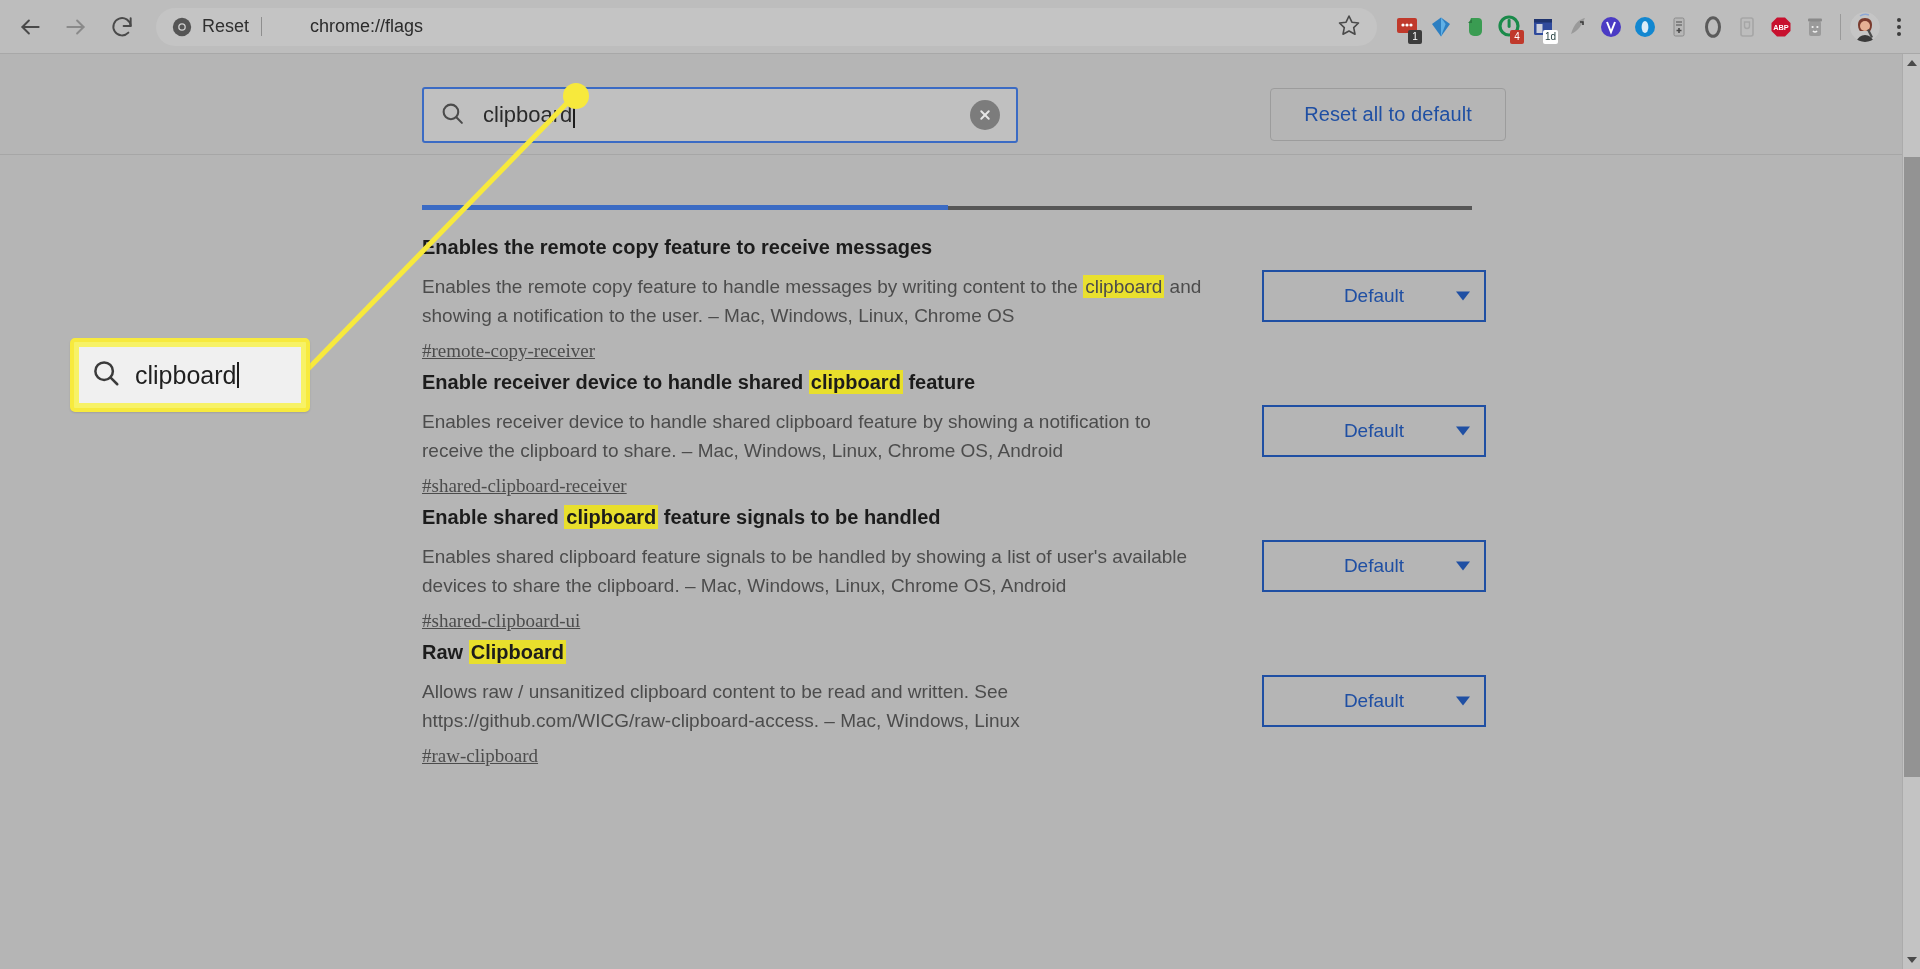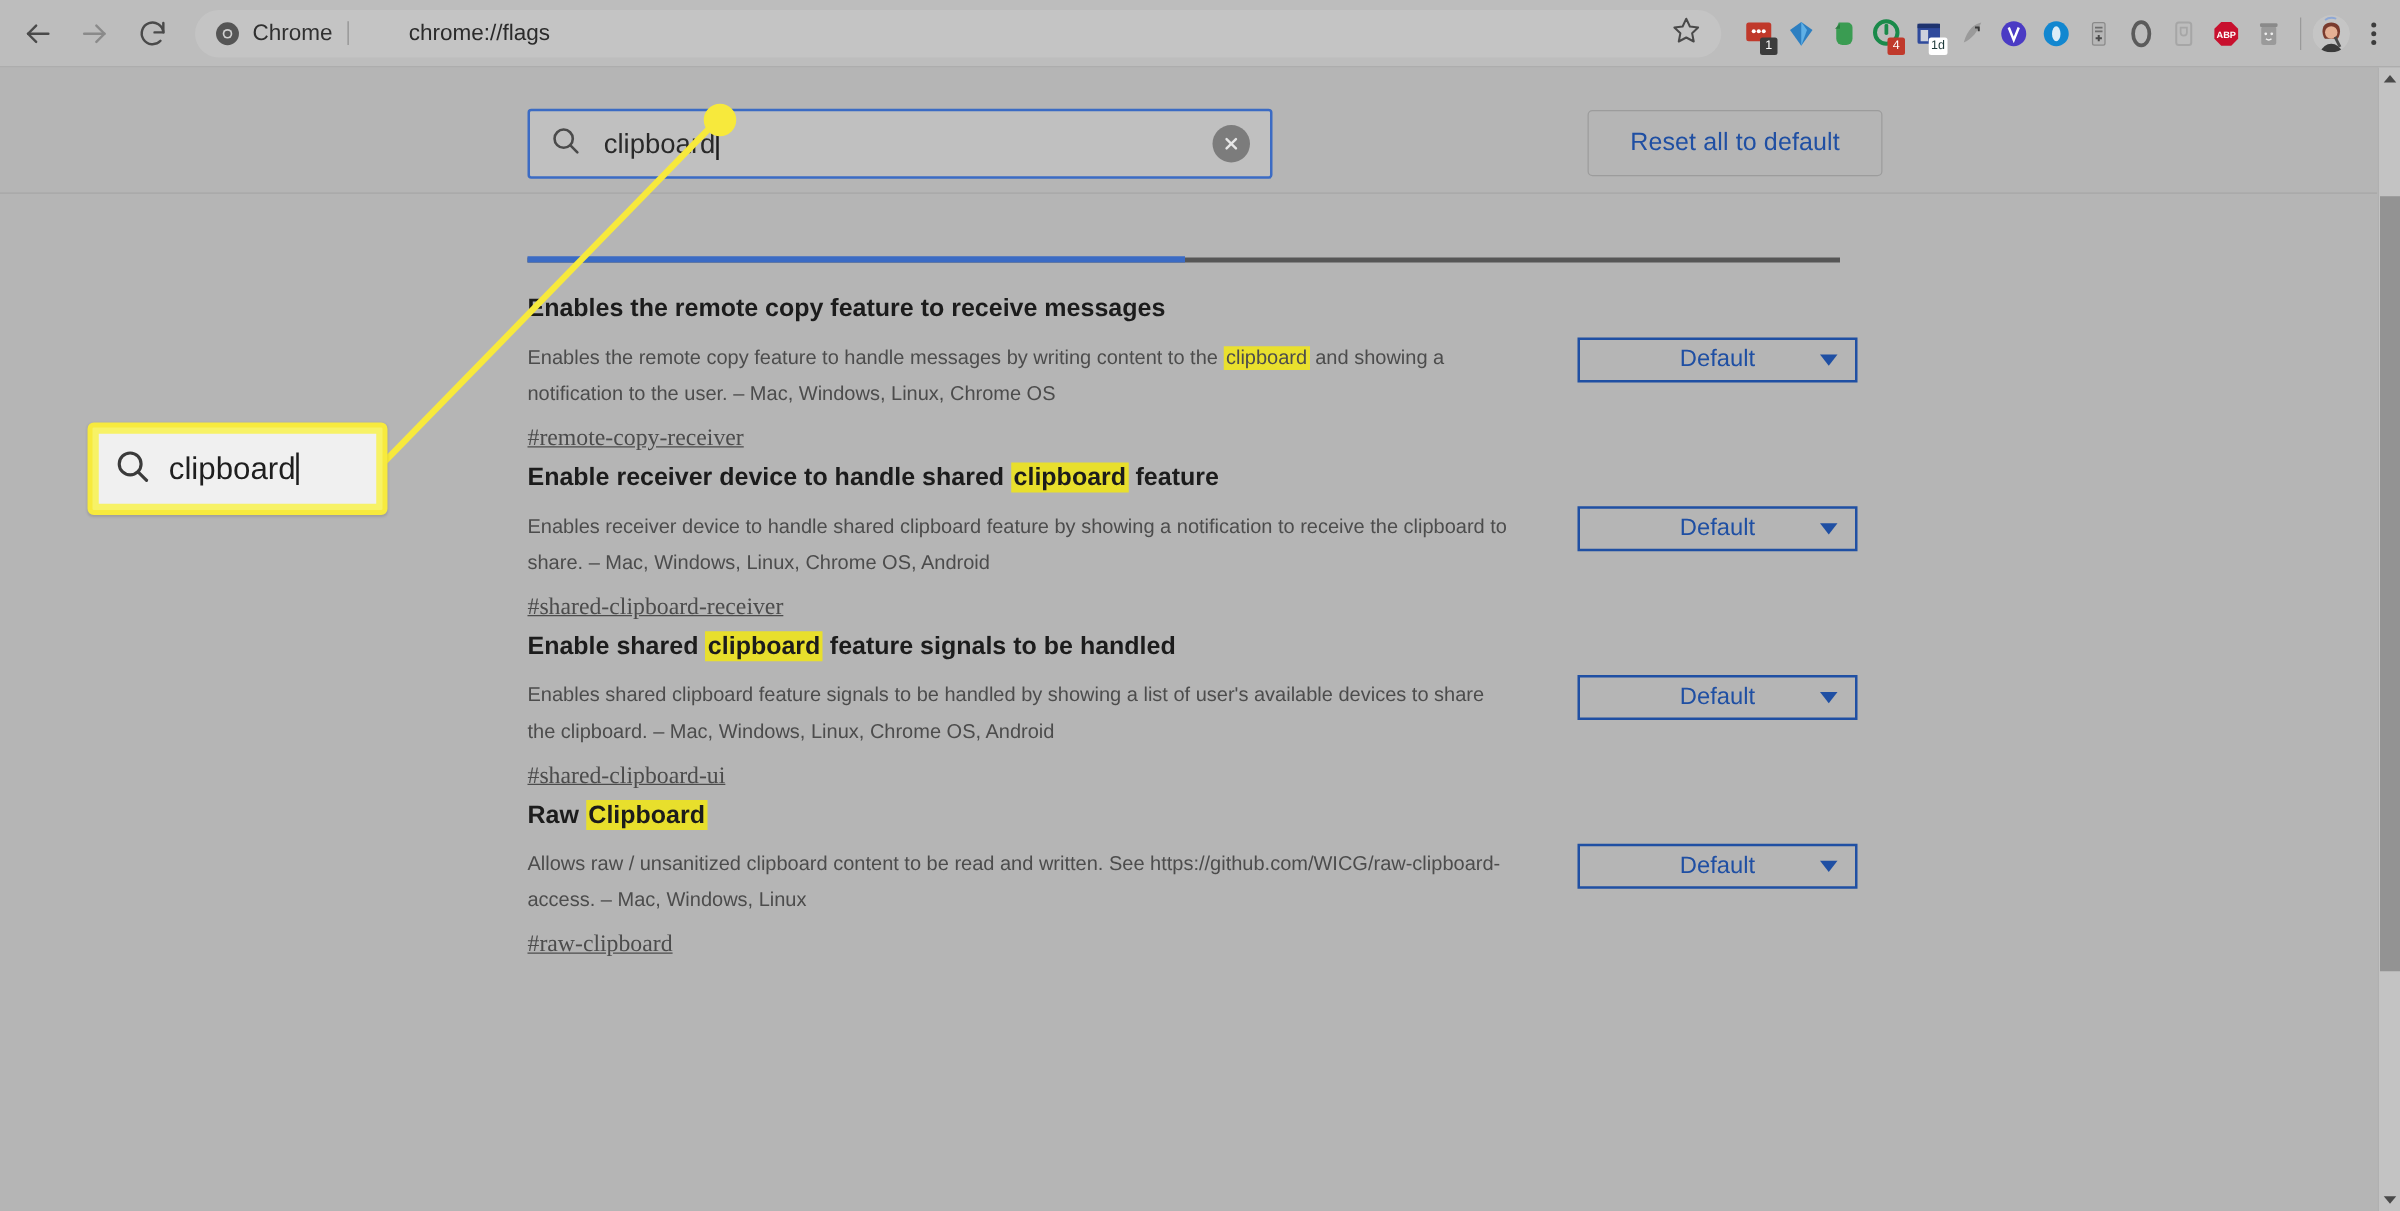--- a/index.html
+++ b/index.html
@@ -312,7 +312,7 @@
         <circle cx="12" cy="12" r="3" fill="#555"></circle>
       </svg>
     </span>
-    <span class="omnibox-scheme">Chrome</span>
+    <span class="omnibox-scheme">Reset</span>
     <span class="omnibox-divider"></span>
     <span class="omnibox-url">chrome://flags</span>
     <span class="omnibox-spacer"></span>

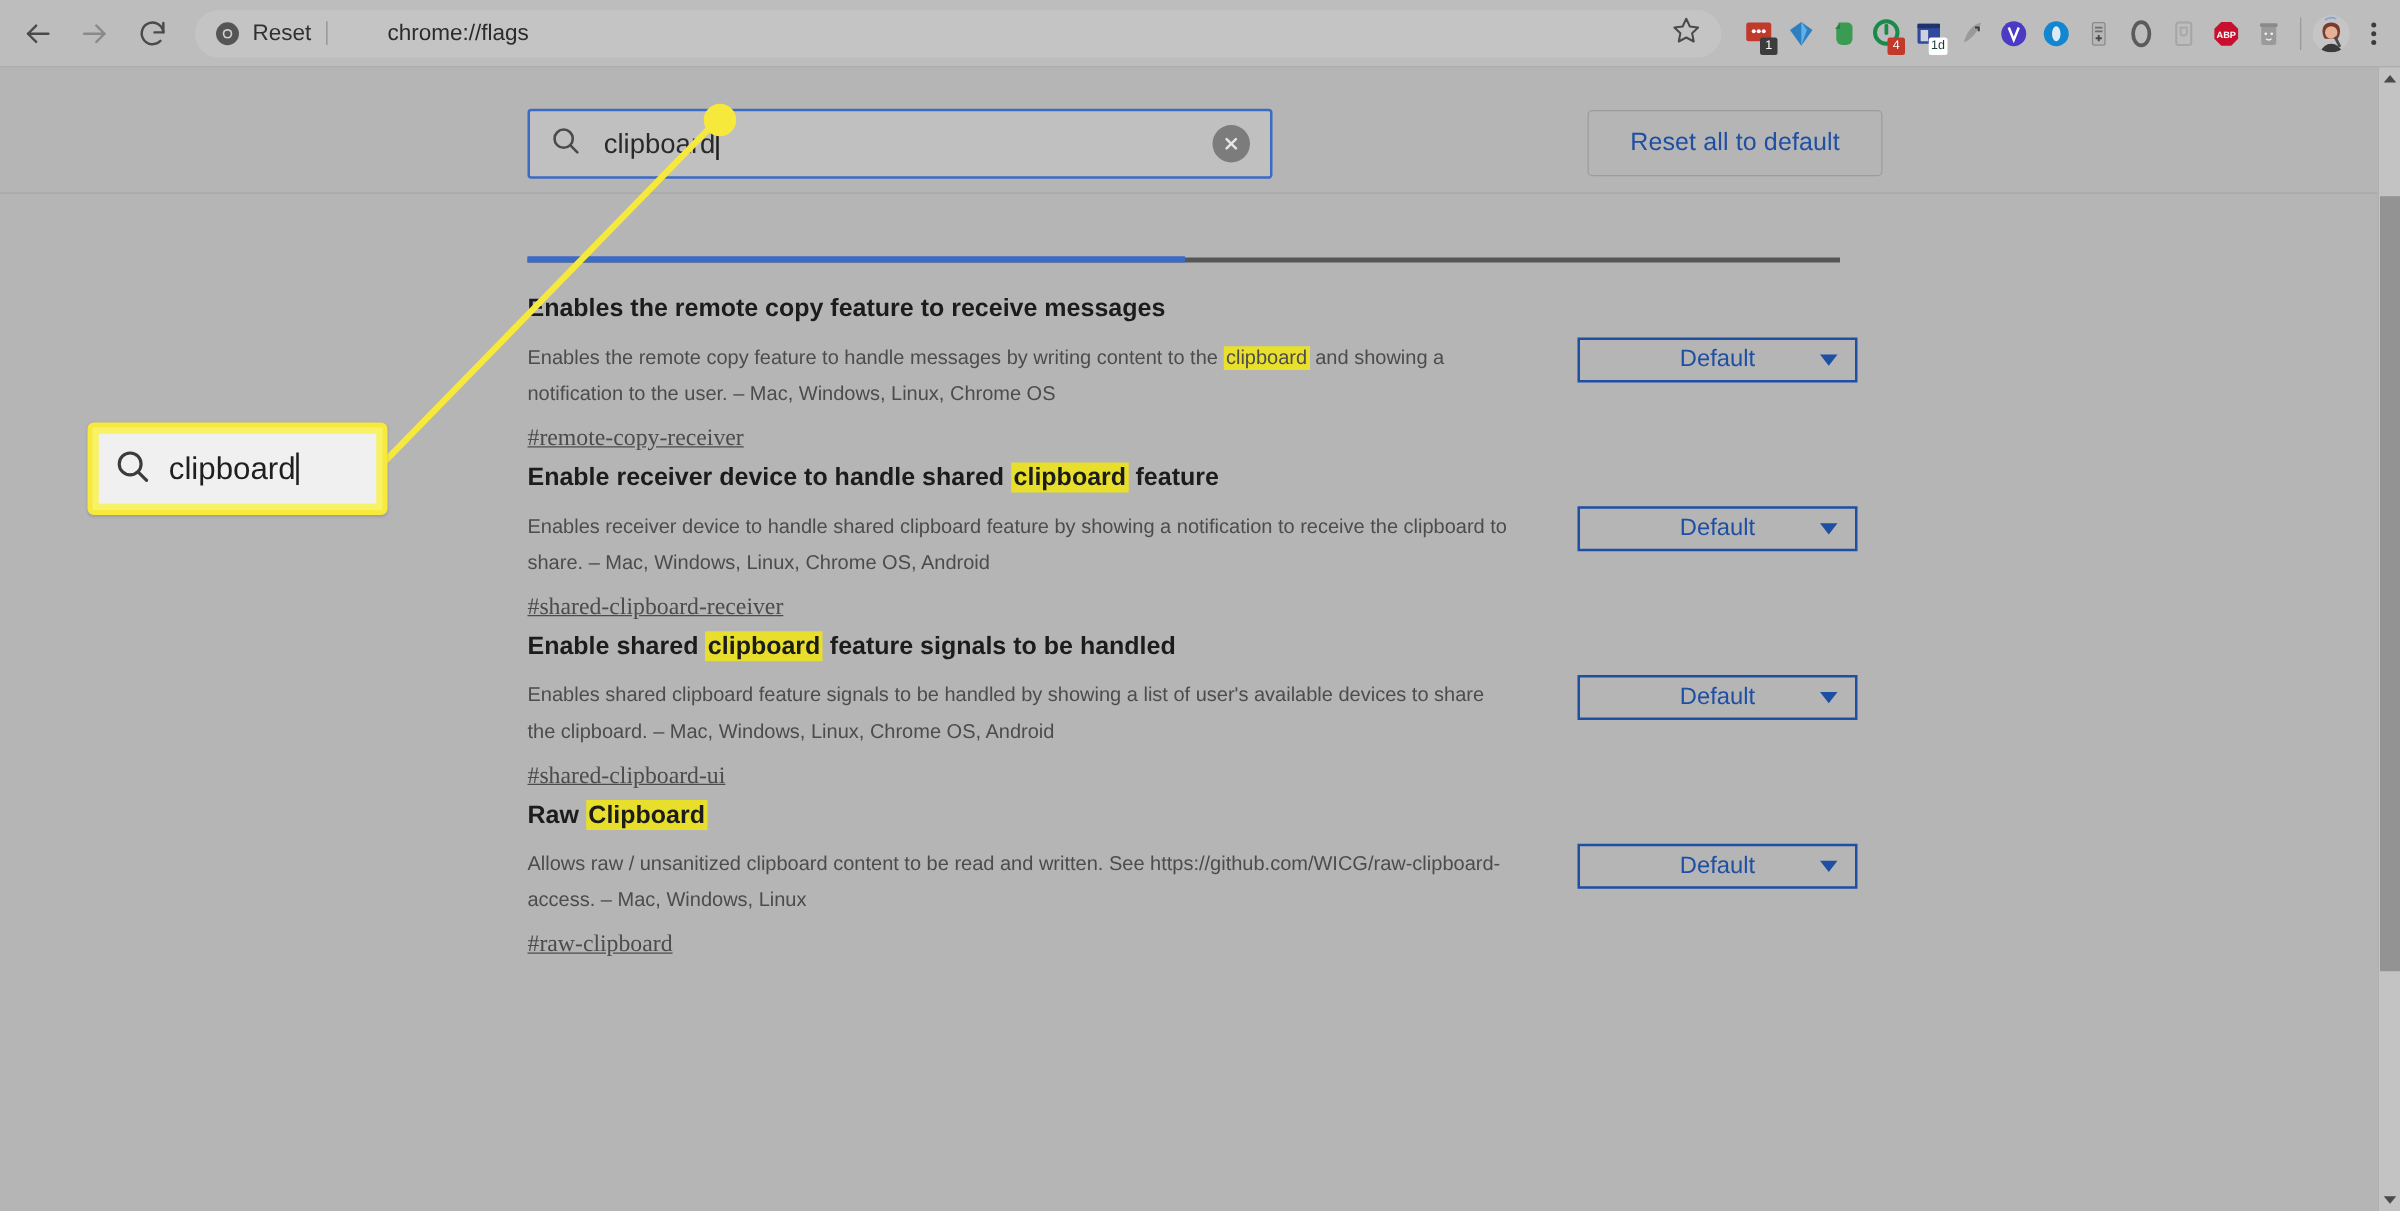--- a/index.html
+++ b/index.html
@@ -169,7 +169,7 @@
     font-family: "Liberation Sans", sans-serif;
   }
   .flag-desc {
-    font-size: 16px; color: #4c4c4c; line-height: 29px;
+    font-size: 19px; color: #4c4c4c; line-height: 29px;
     font-family: "Liberation Sans", sans-serif;
     max-width: 790px;
   }

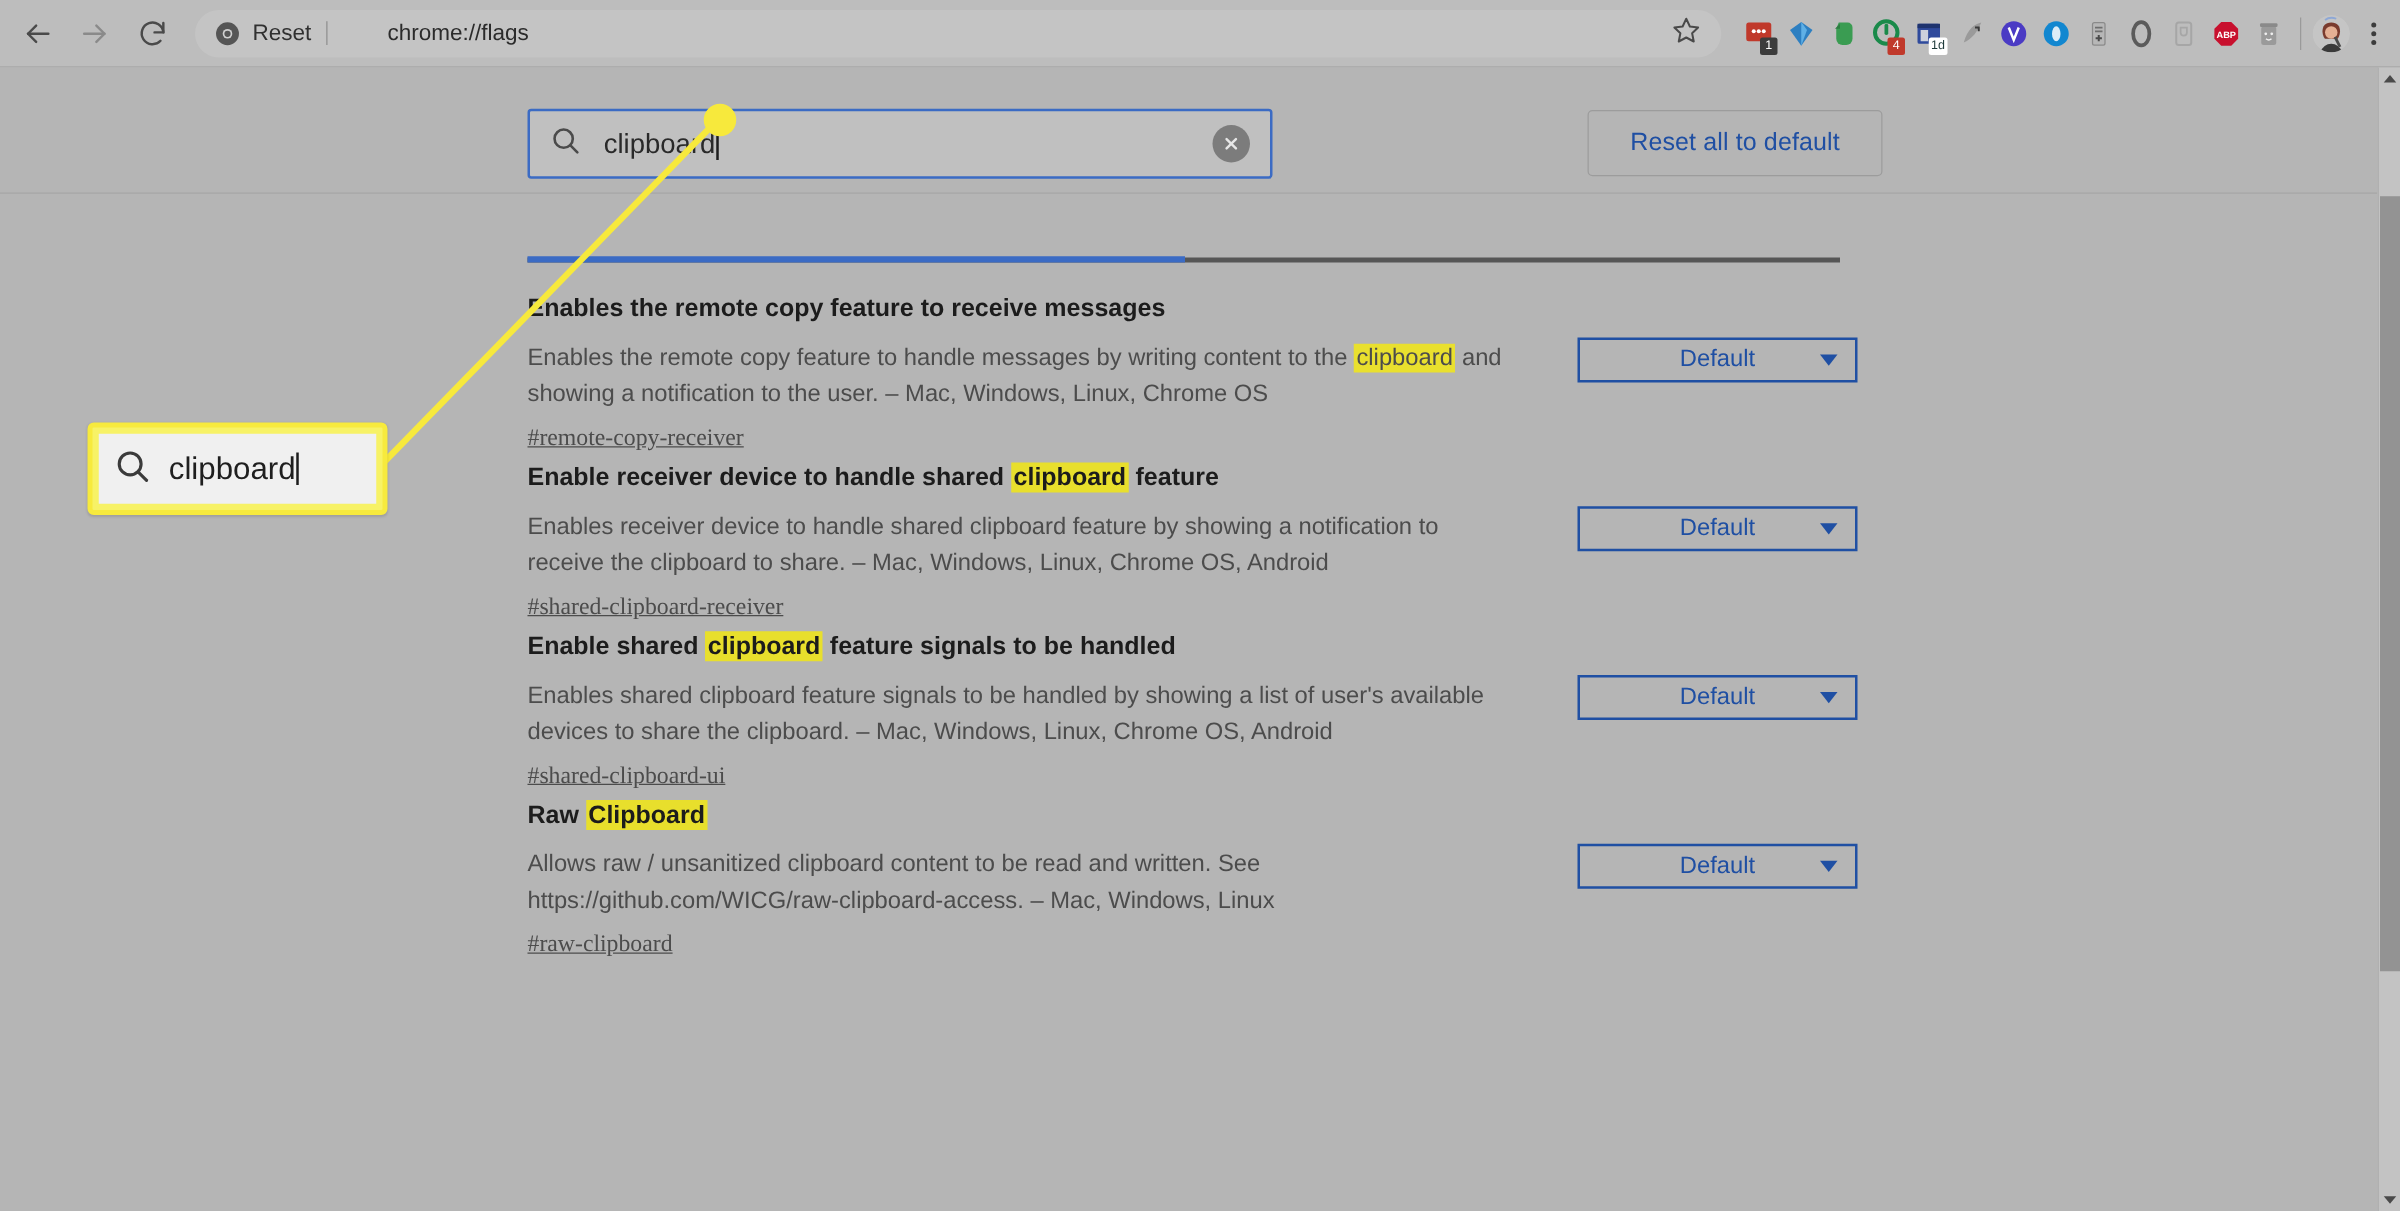--- a/index.html
+++ b/index.html
@@ -188,7 +188,7 @@
     padding-top: 36px;
   }
   .flag-select {
-    width: 224px; height: 36px;
+    width: 224px; height: 52px;
     border: 2px solid #1f4fa3;
     background: transparent;
     color: #1f4fa3;

